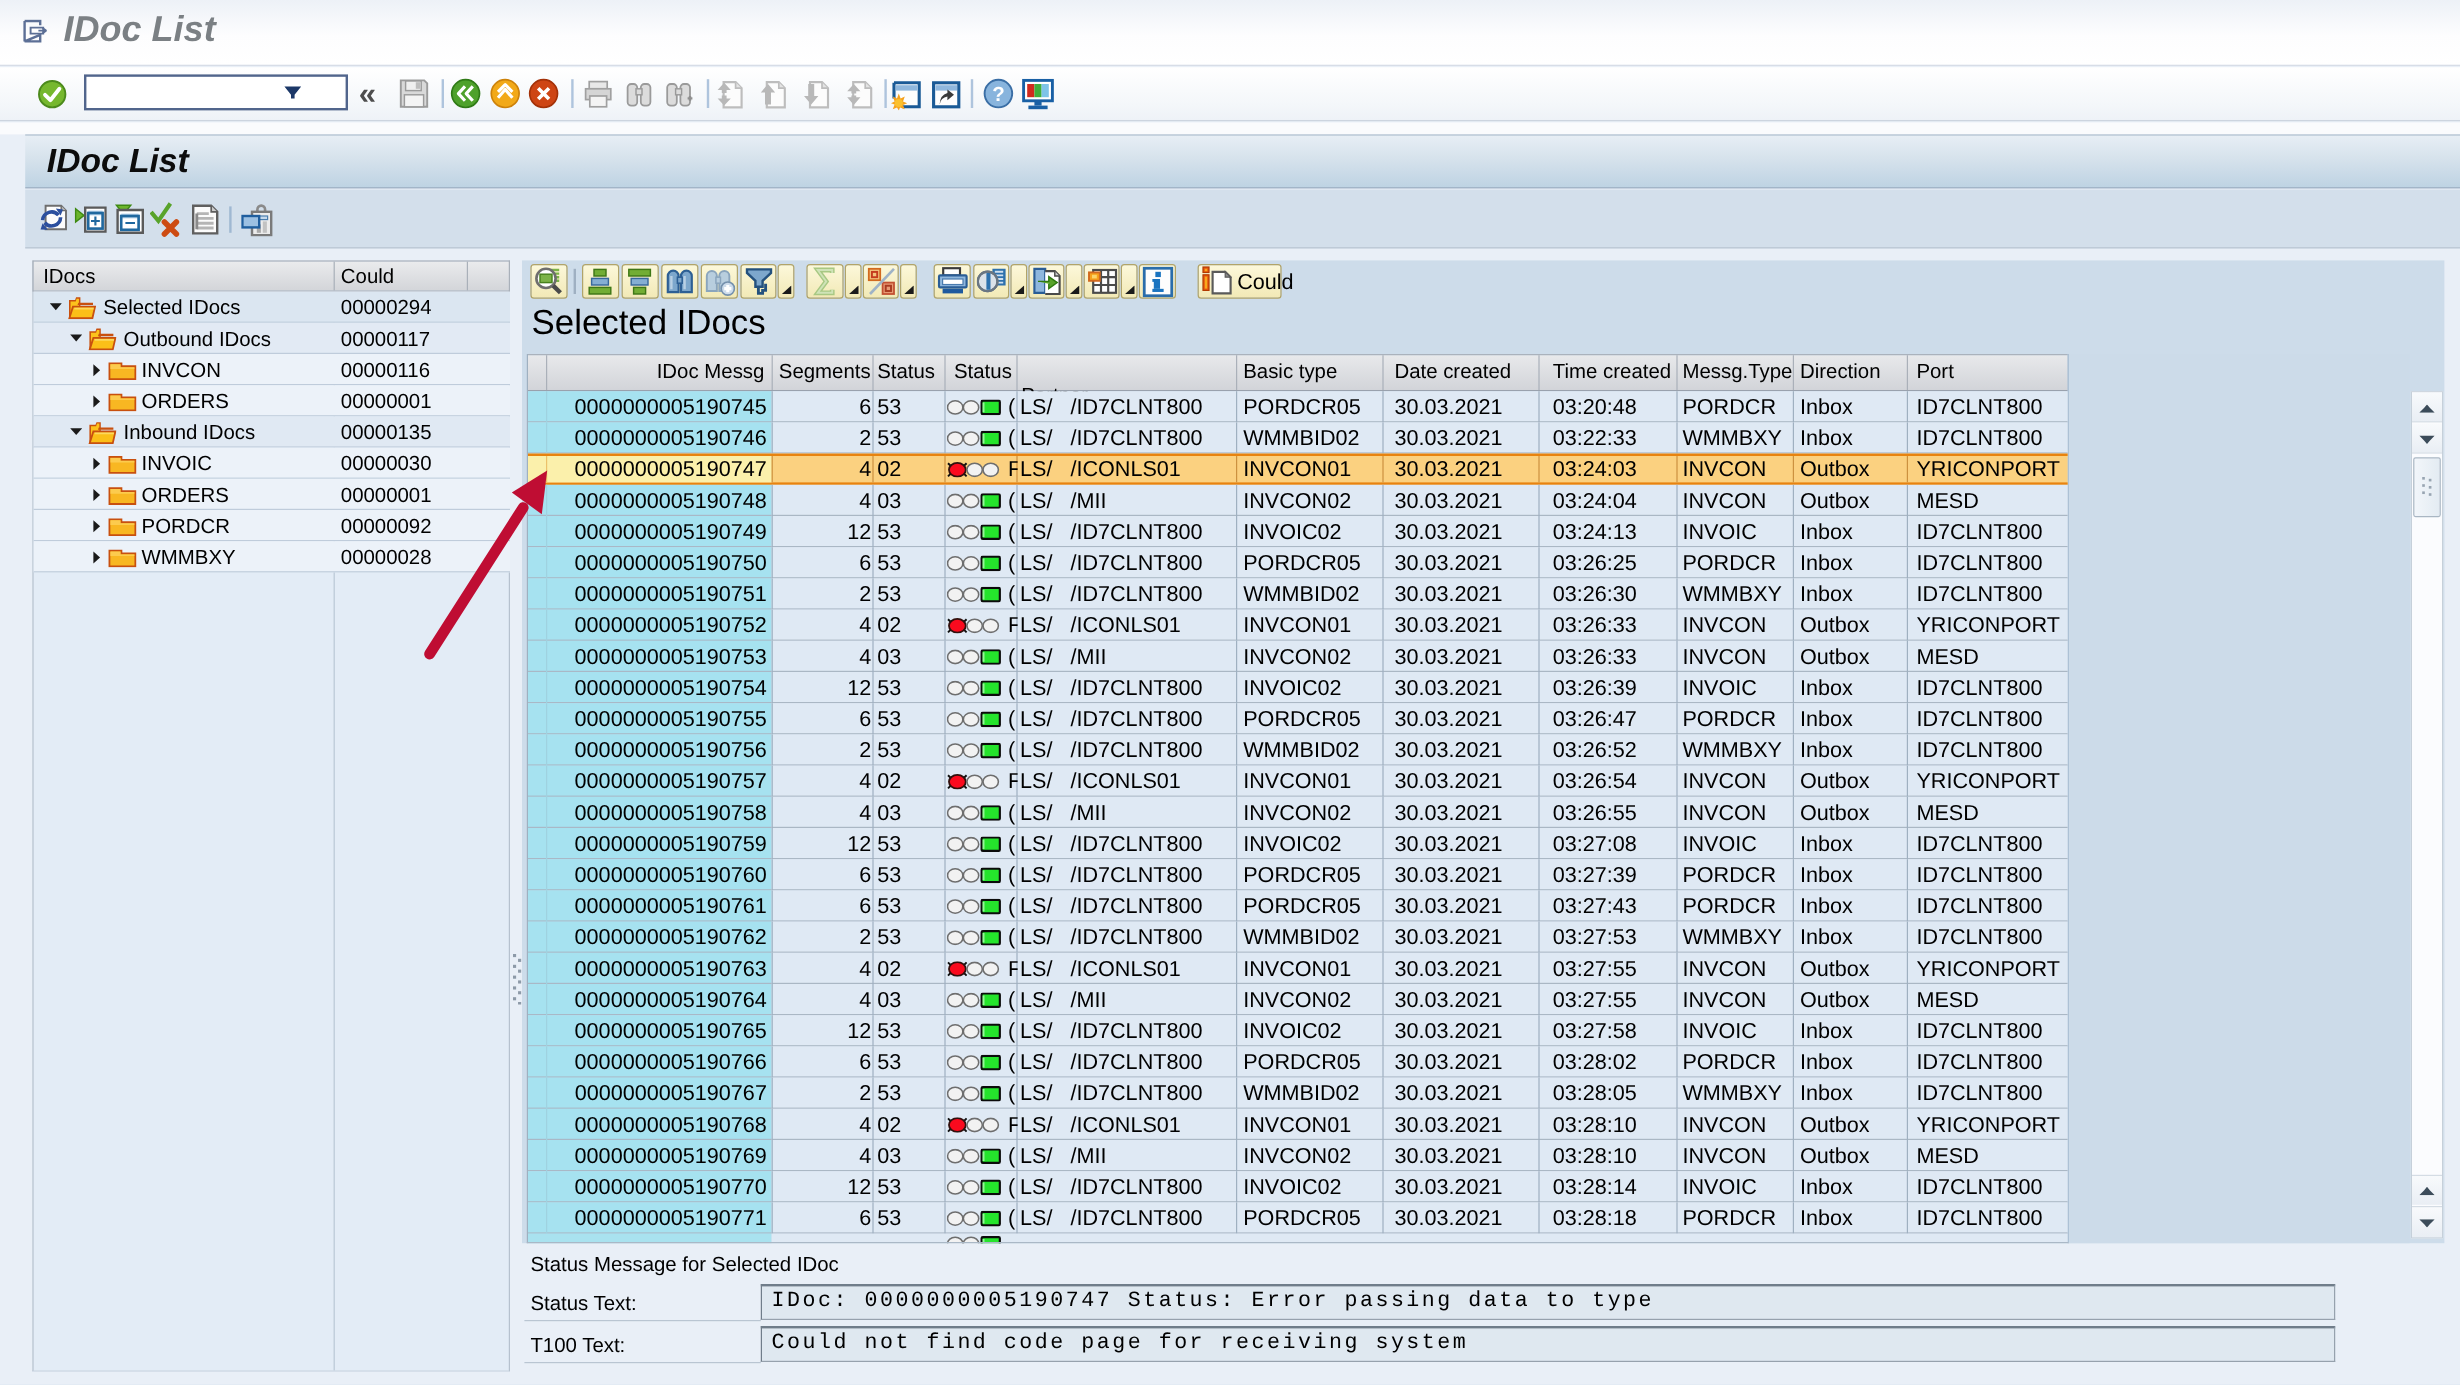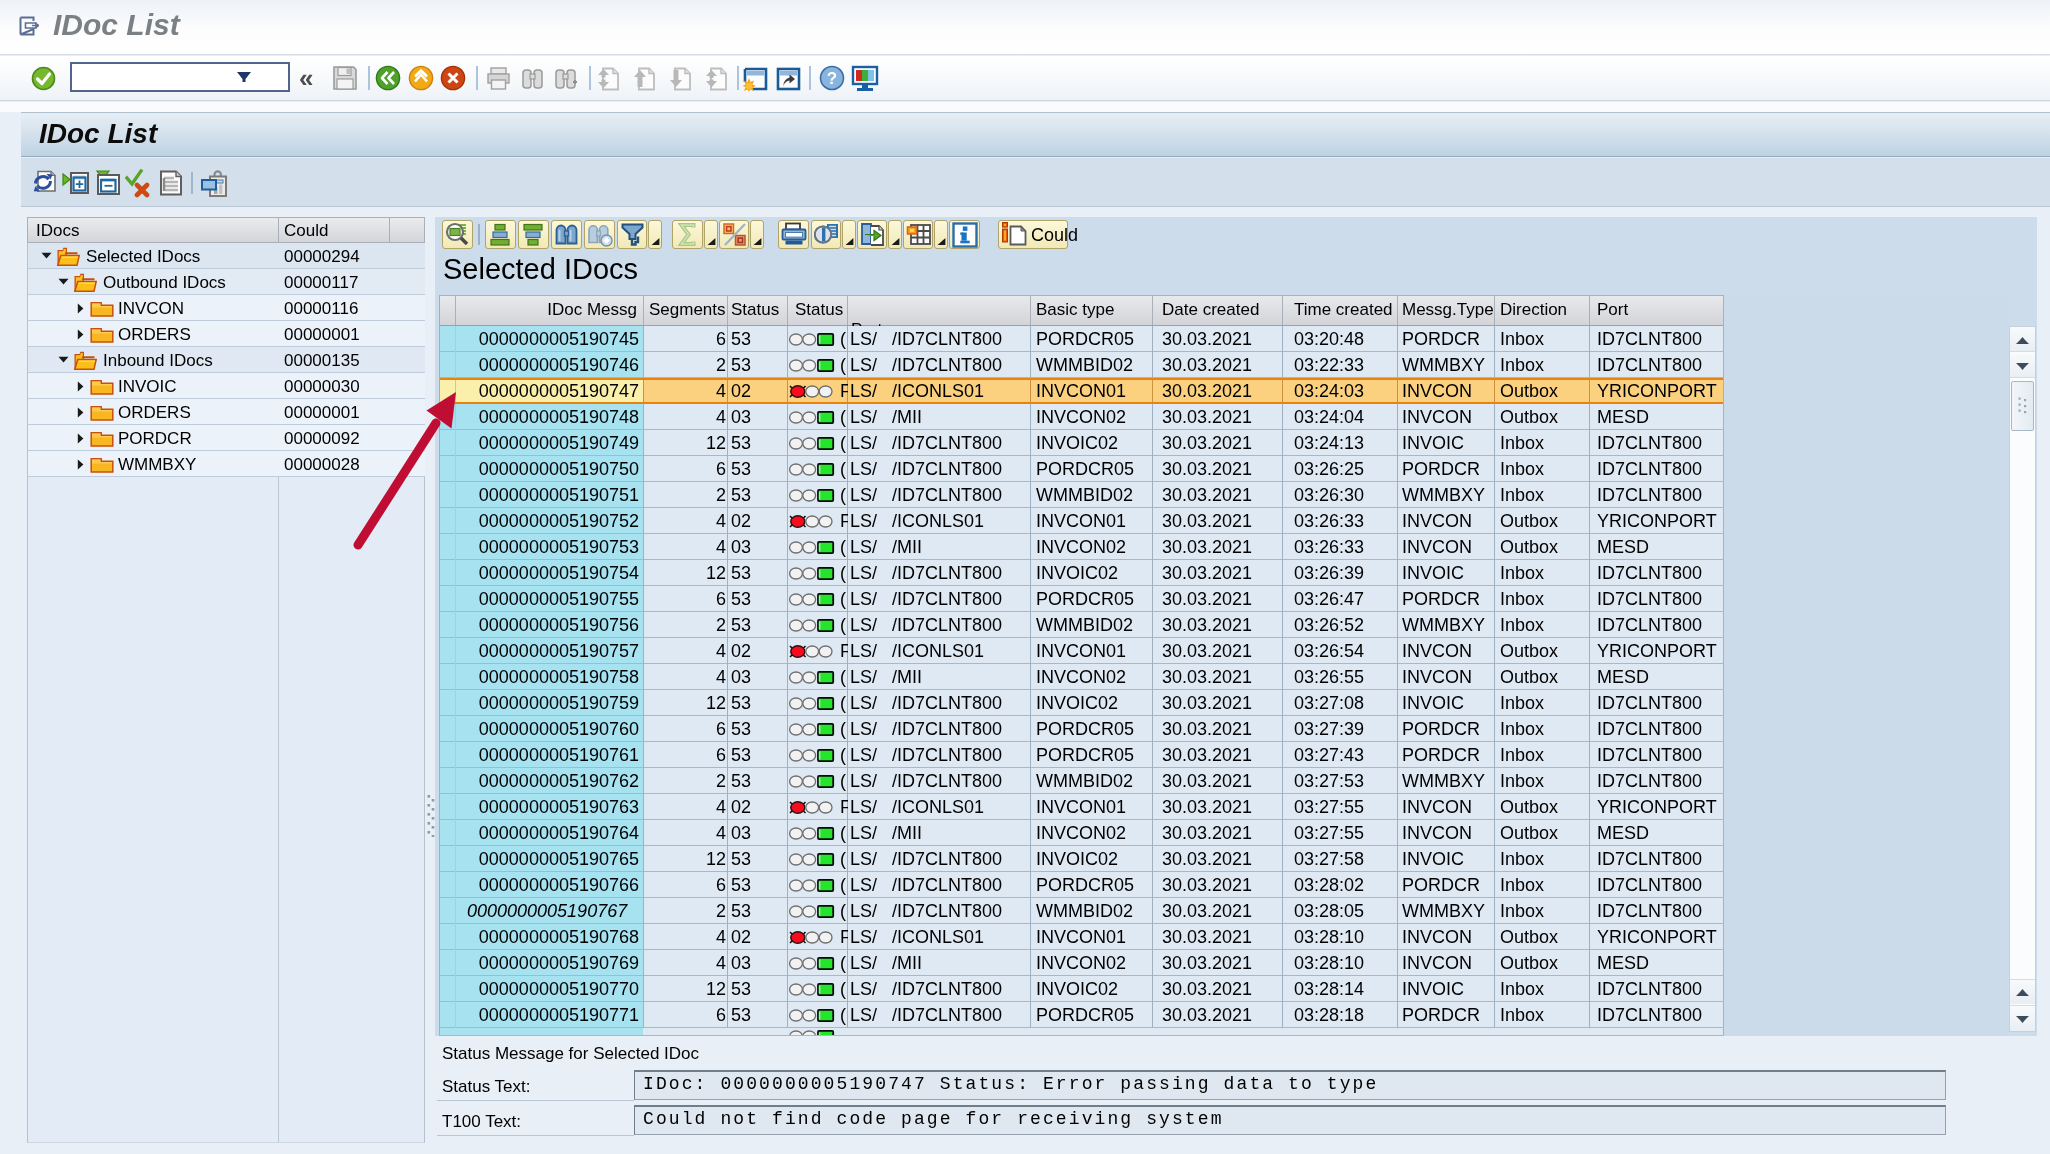--- a/index.html
+++ b/index.html
@@ -1223,7 +1223,7 @@
 <div class="ab" style="left:1397px;top:898px;width:1px;height:26px;background:#9fb0c0;"></div>
 <div class="ab" style="left:1494px;top:898px;width:1px;height:26px;background:#9fb0c0;"></div>
 <div class="ab" style="left:1589px;top:898px;width:1px;height:26px;background:#9fb0c0;"></div>
-<div class="ab txt" style="left:467px;top:901px;width:184px;text-align:left;font-size:18px;font-style:italic;">0000000005190767</div>
+<div class="ab txt" style="left:467px;top:901px;width:184px;text-align:center;font-size:18px;">0000000005190767</div>
 <div class="ab txt" style="left:643px;top:901px;width:83px;text-align:right;font-size:18px;">2</div>
 <div class="ab txt" style="left:731px;top:901px;font-size:18px;">53</div>
 <div class="ab" style="left:789px;top:905px;">

